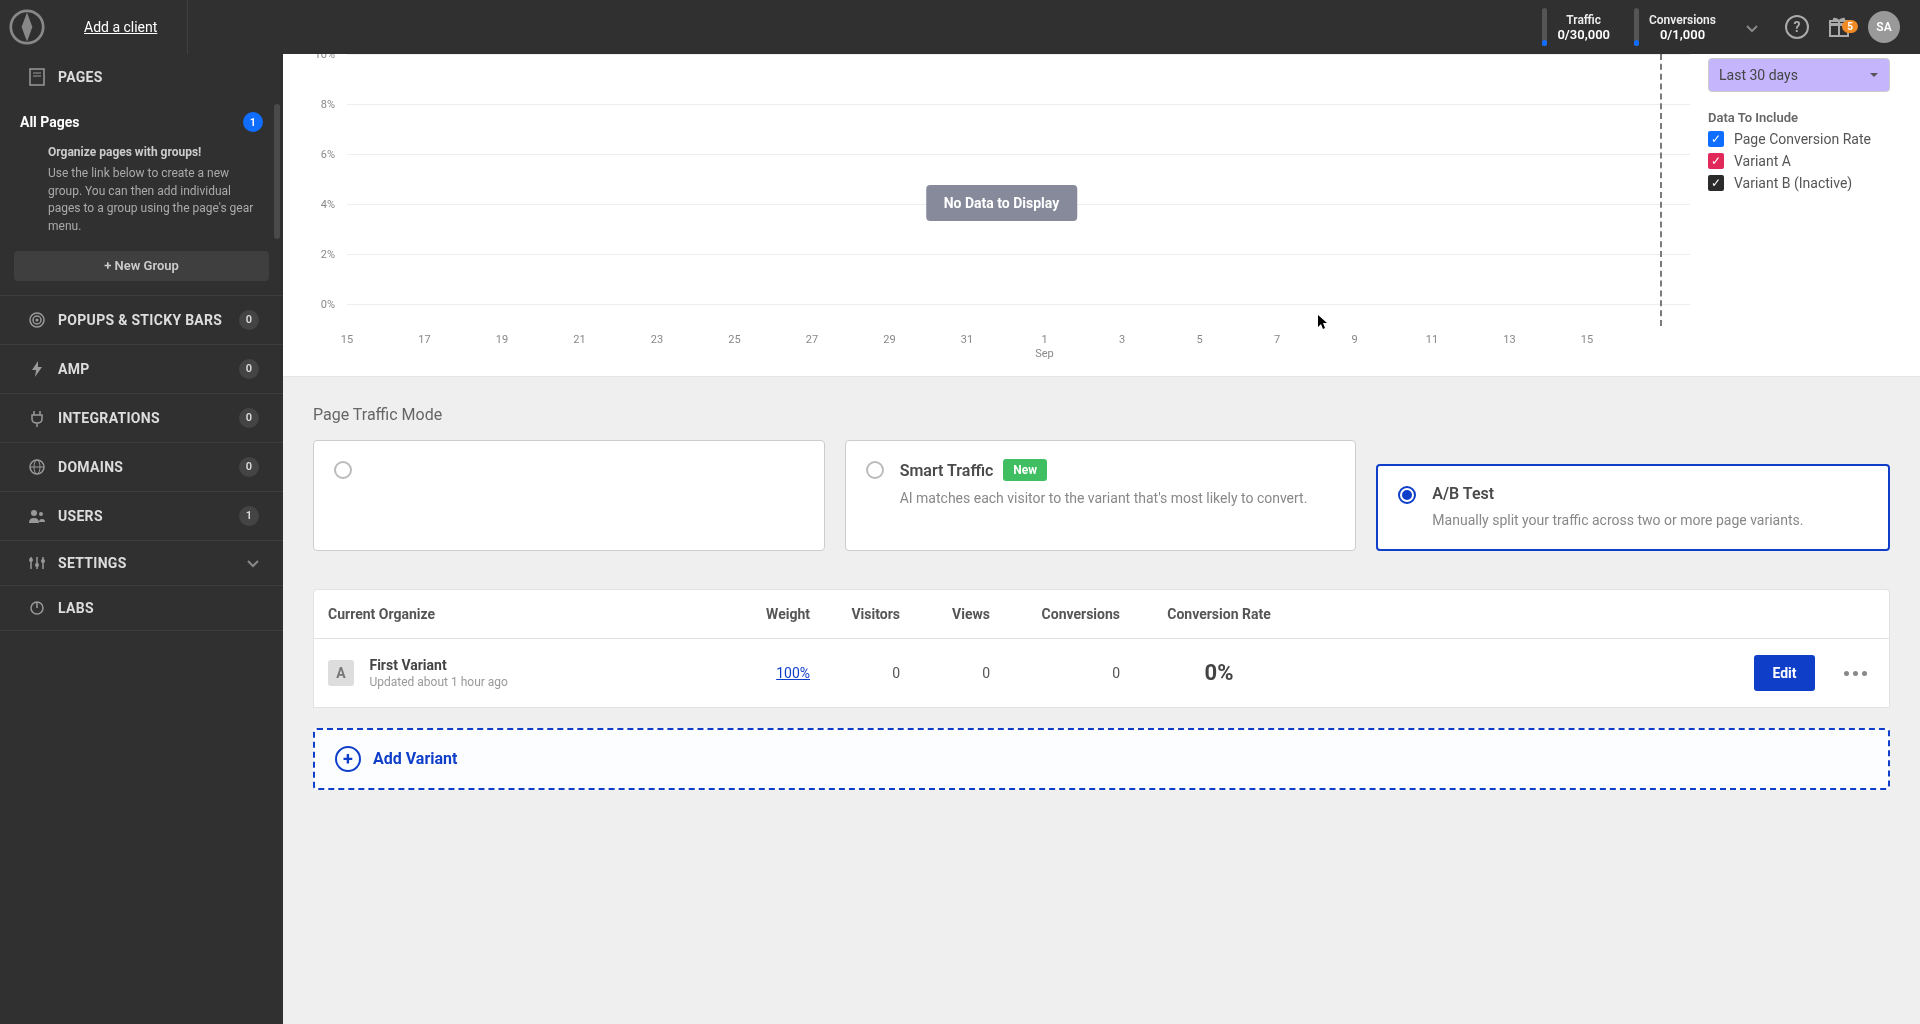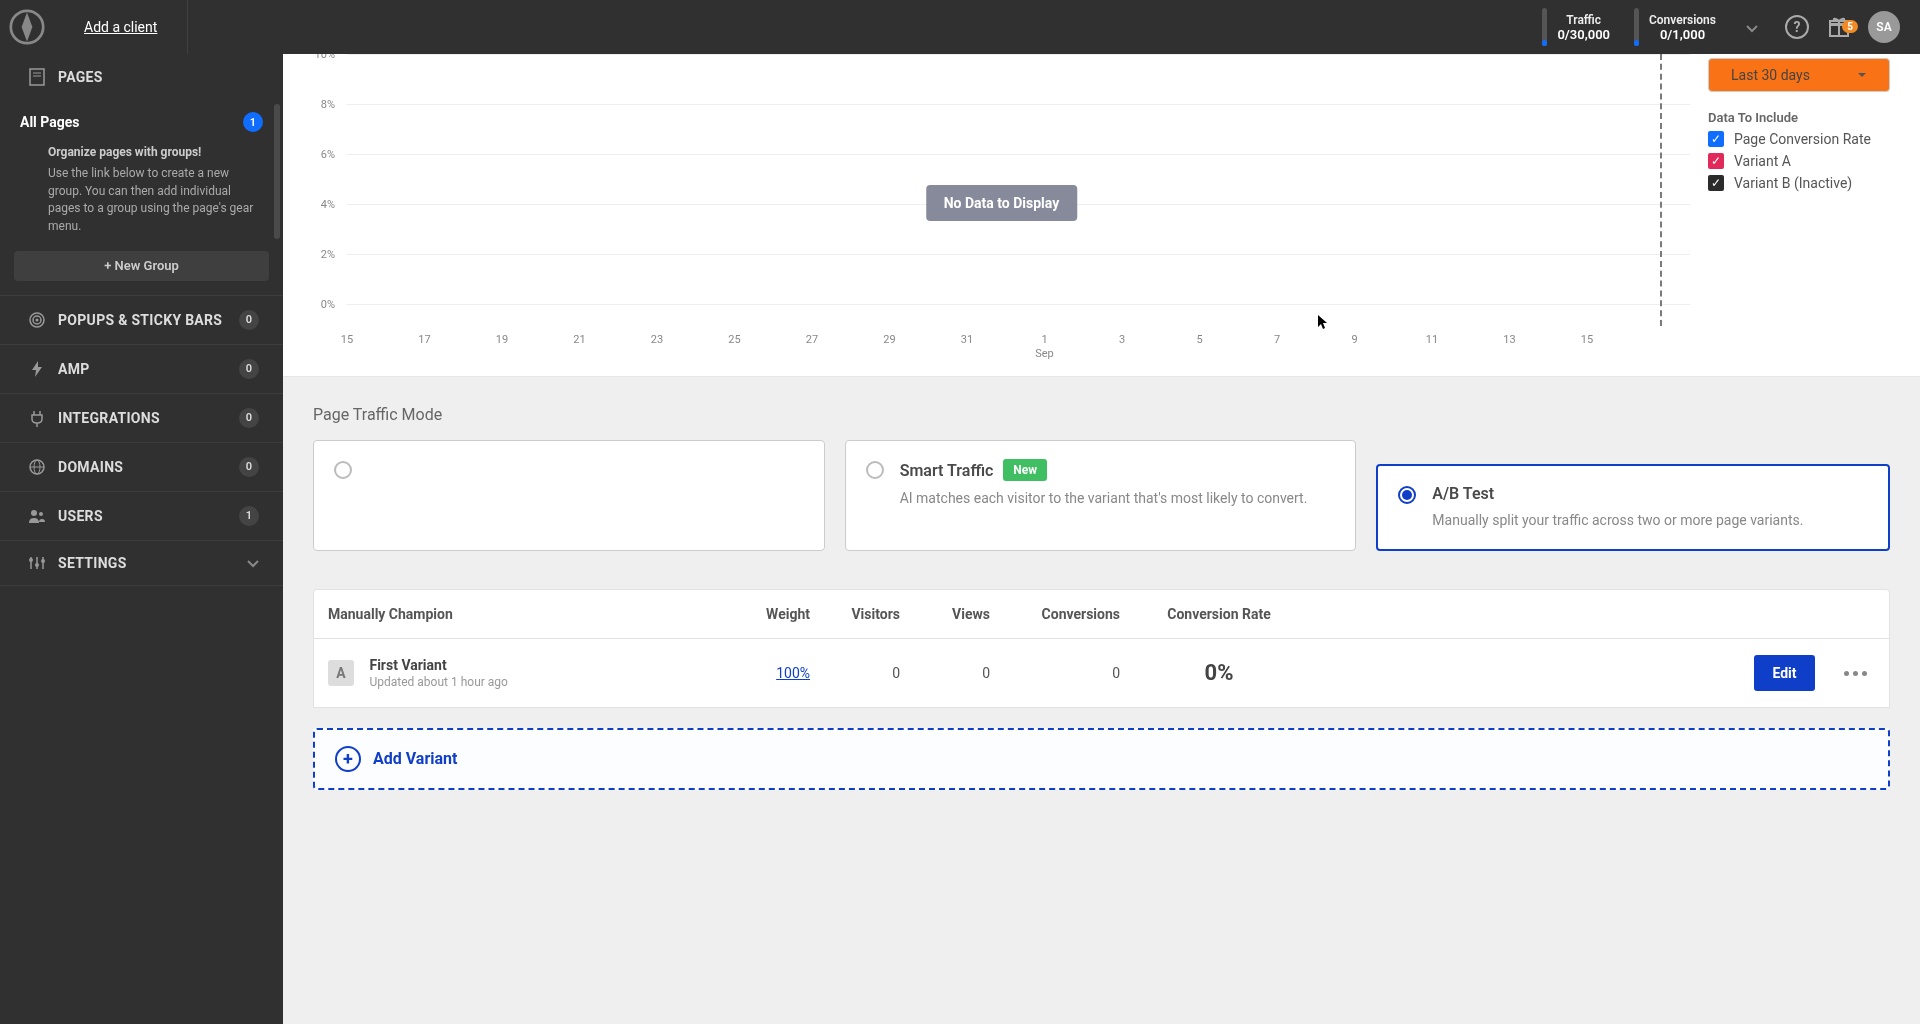--- a/index.html
+++ b/index.html
@@ -52,7 +52,7 @@
 
 .chart-controls { width: 200px; padding-left: 18px; padding-top:4px;}
 .ctrl-label { font-size:13px; color:#666; font-weight:600; margin-bottom:6px; }
-.date-select { width:100%; border:1px solid #ccc; border-radius:4px; padding:8px 22px; font-size:14px; color:#444; background:#f97316; display:flex; align-items:center; justify-content:space-between; cursor:pointer; margin-bottom:18px;}
+.date-select { width:100%; border:1px solid #ccc; border-radius:4px; padding:8px 10px; font-size:14px; color:#444; background:#c4b5fd; display:flex; align-items:center; justify-content:space-between; cursor:pointer; margin-bottom:18px;}
 .check-row { display:flex; align-items:center; gap:10px; margin:6px 0; font-size:14px; color:#555;}
 .cbox { width:16px; height:16px; border-radius:2px; display:flex; align-items:center; justify-content:center; color:#fff; font-size:12px;}
 .cbox.blue { background:#0f6dff; }

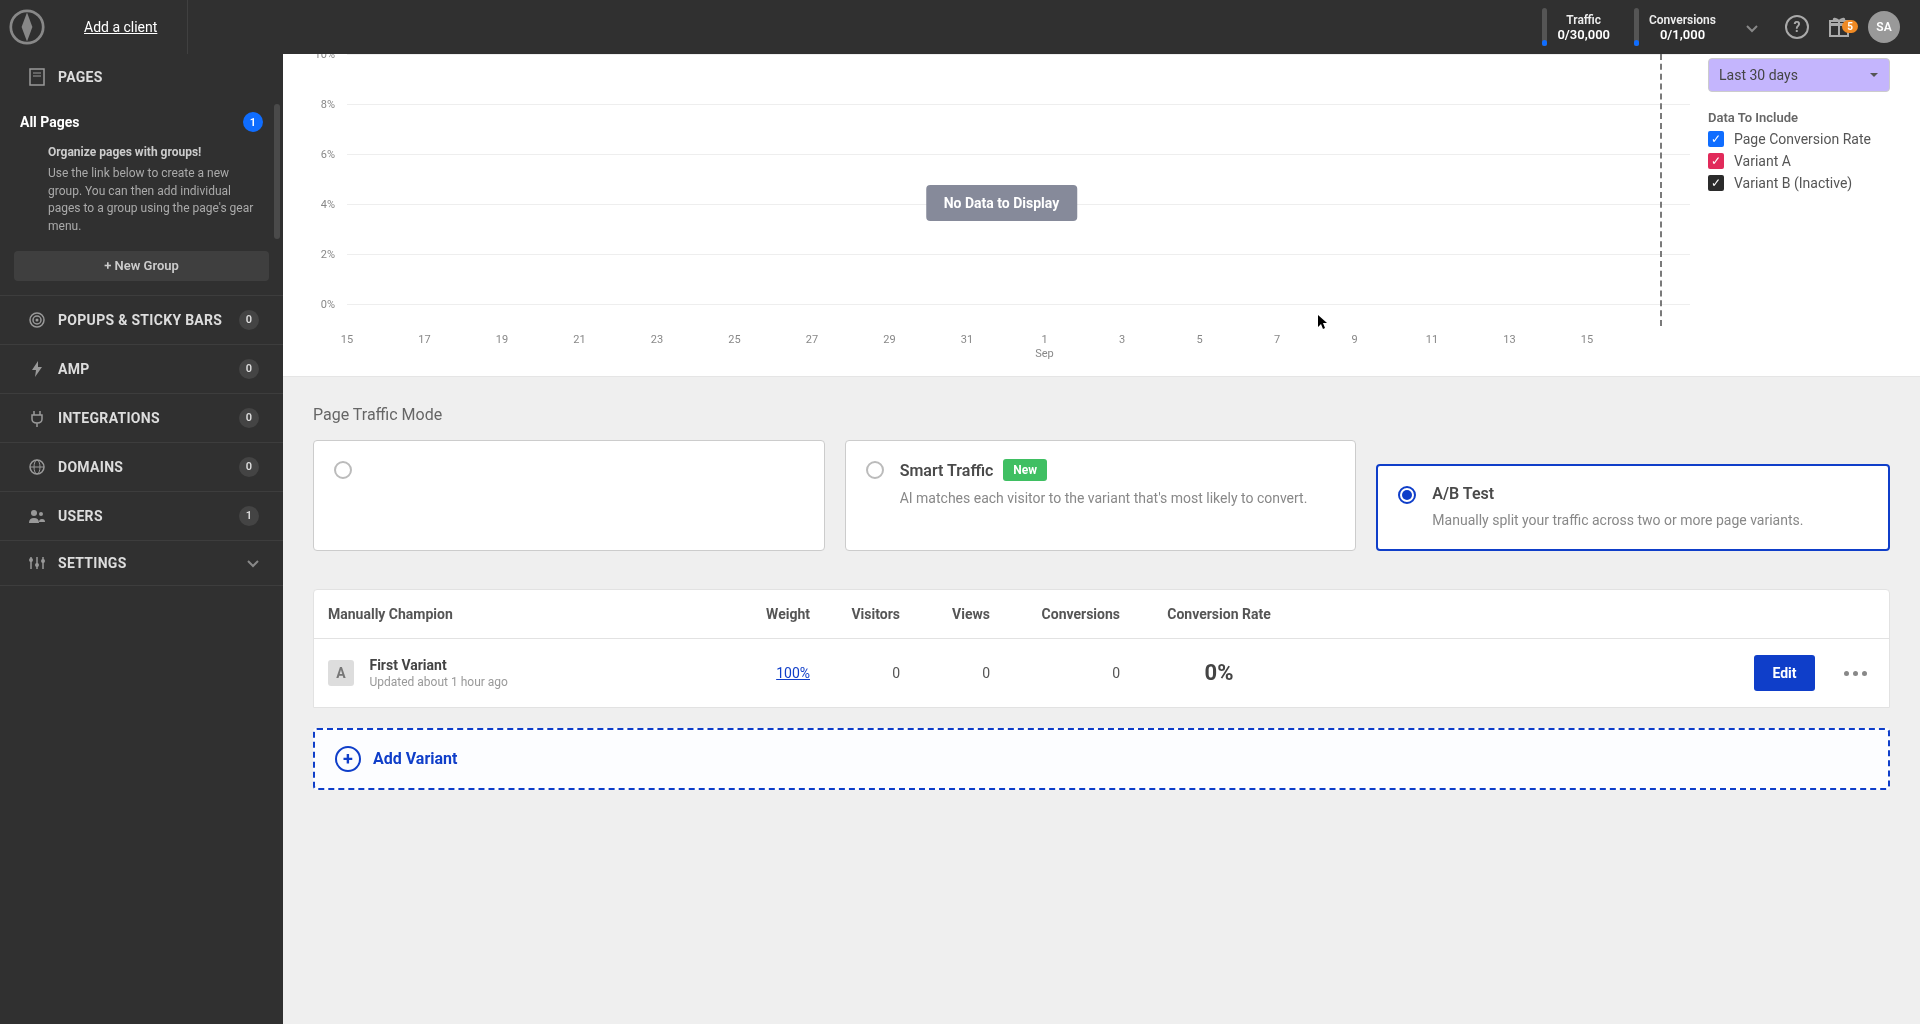--- a/index.html
+++ b/index.html
@@ -261,6 +261,17 @@
       </div>
     </div>
 
+    <div class="side-sec">
+      <div class="side-item">
+        <span class="sicon">
+            <svg width="16" height="16" viewBox="0 0 16 16">
+              <circle cx="8" cy="8" r="6" fill="none" stroke="#999" stroke-width="1.5"></circle>
+              <line x1="8" y1="2" x2="8" y2="8" stroke="#999" stroke-width="1.5"></line>
+            </svg>
+          </span>
+        <span class="slabel">LABS</span>
+      </div>
+    </div>
   </div>
 
   <div class="main">

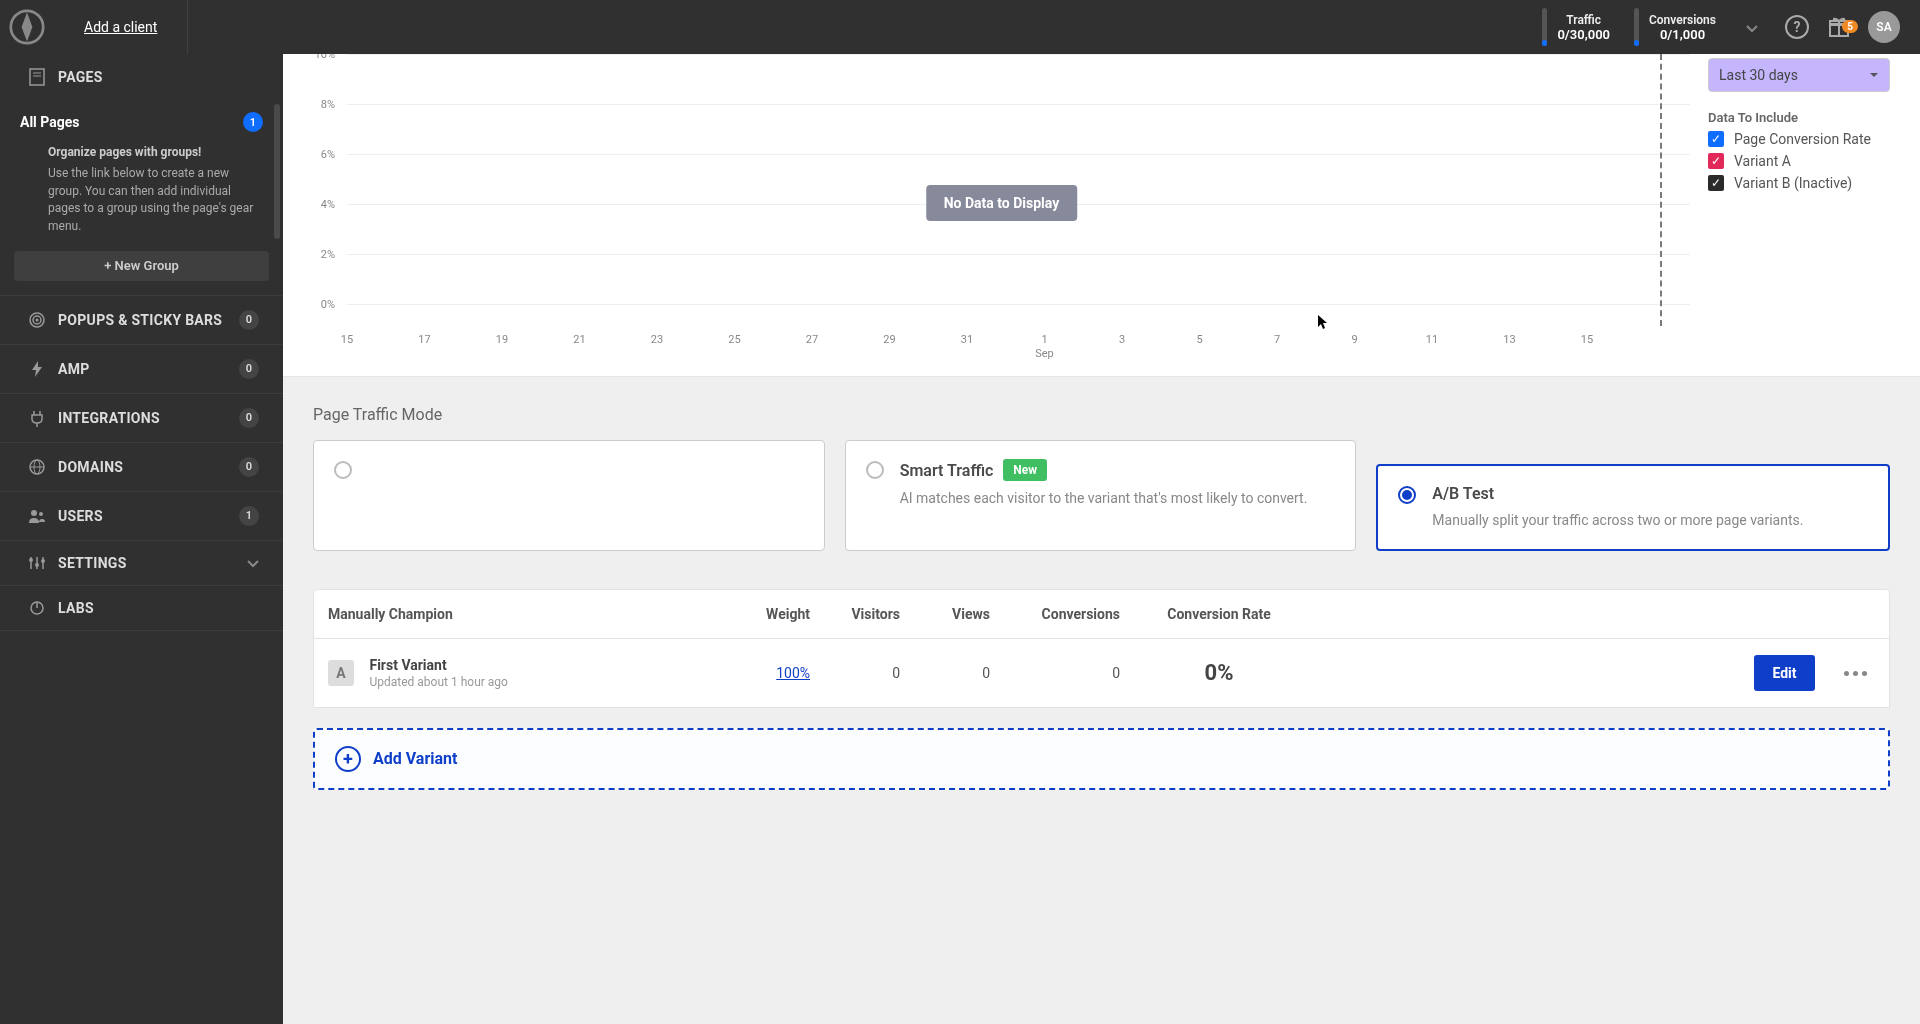--- a/index.html
+++ b/index.html
@@ -370,7 +370,7 @@
 
     <div class="table-wrap">
       <div class="thead">
-        <div class="th col-champ">Manually Champion</div>
+        <div class="th col-champ">Current Organize</div>
         <div class="th col-weight">Weight</div>
         <div class="th col-visitors">Visitors</div>
         <div class="th col-views">Views</div>

